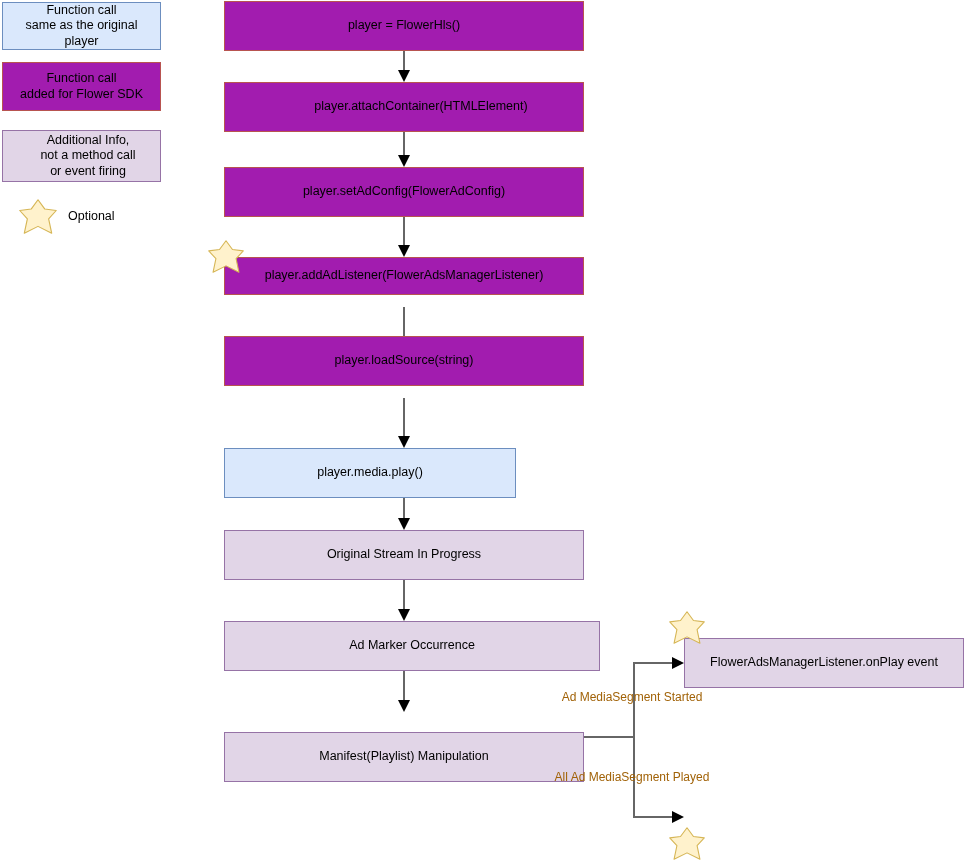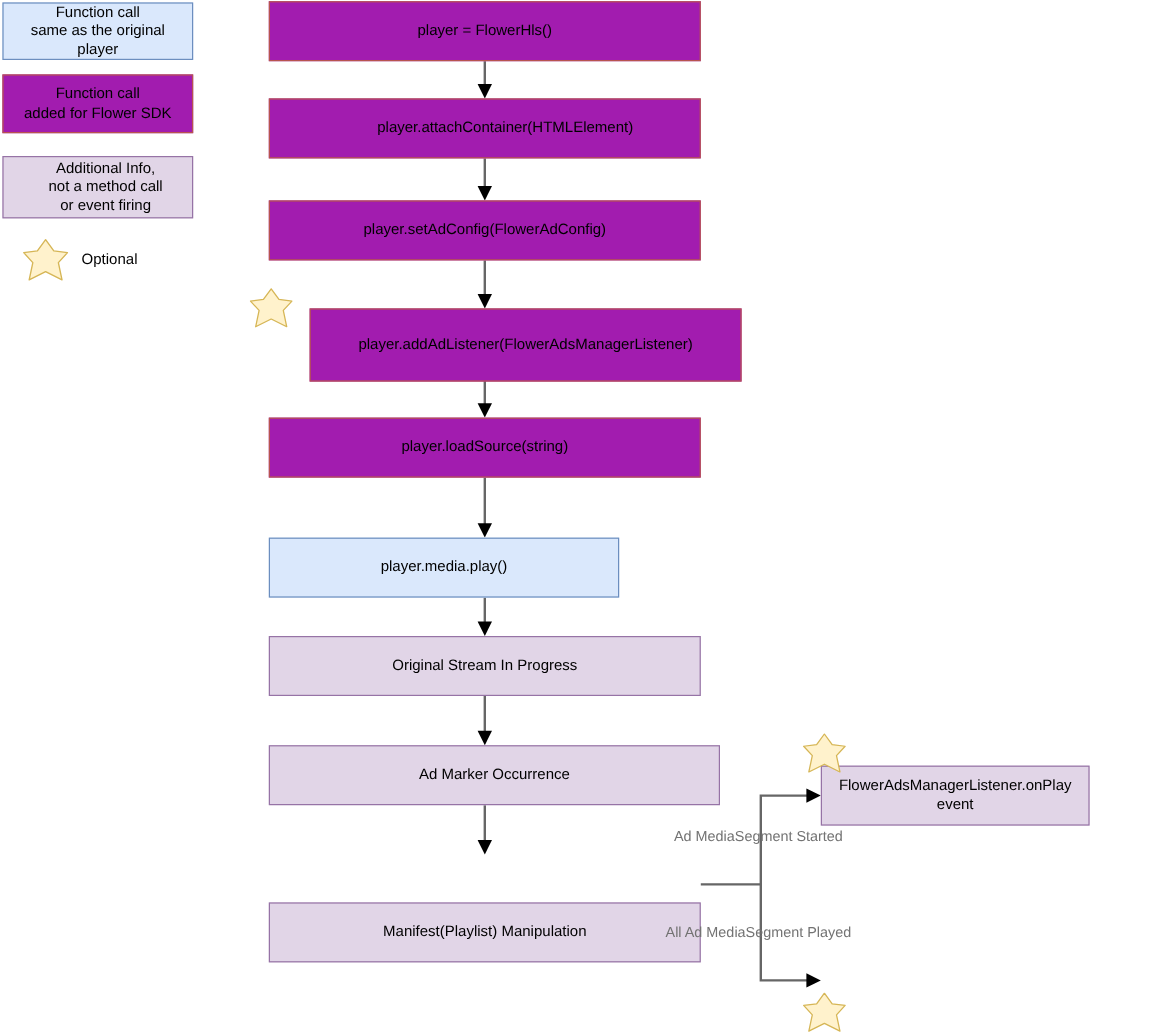--- a/index.html
+++ b/index.html
@@ -153,7 +153,7 @@
 
   <div class="node fill-pink" style="left:224px; top:167px; width:360px; height:50px;">player.setAdConfig(FlowerAdConfig)</div>
 
-  <div class="node fill-pink" style="left:224px; top:257px; width:360px; height:61px;margin-left:34px;">player.addAdListener(FlowerAdsManagerListener)</div>
+  <div class="node fill-pink" style="left:224px; top:257px; width:360px; height:38px;">player.addAdListener(FlowerAdsManagerListener)</div>
 
   <div class="node fill-pink" style="left:224px; top:348px; width:360px; height:50px;">player.loadSource(string)</div>
 

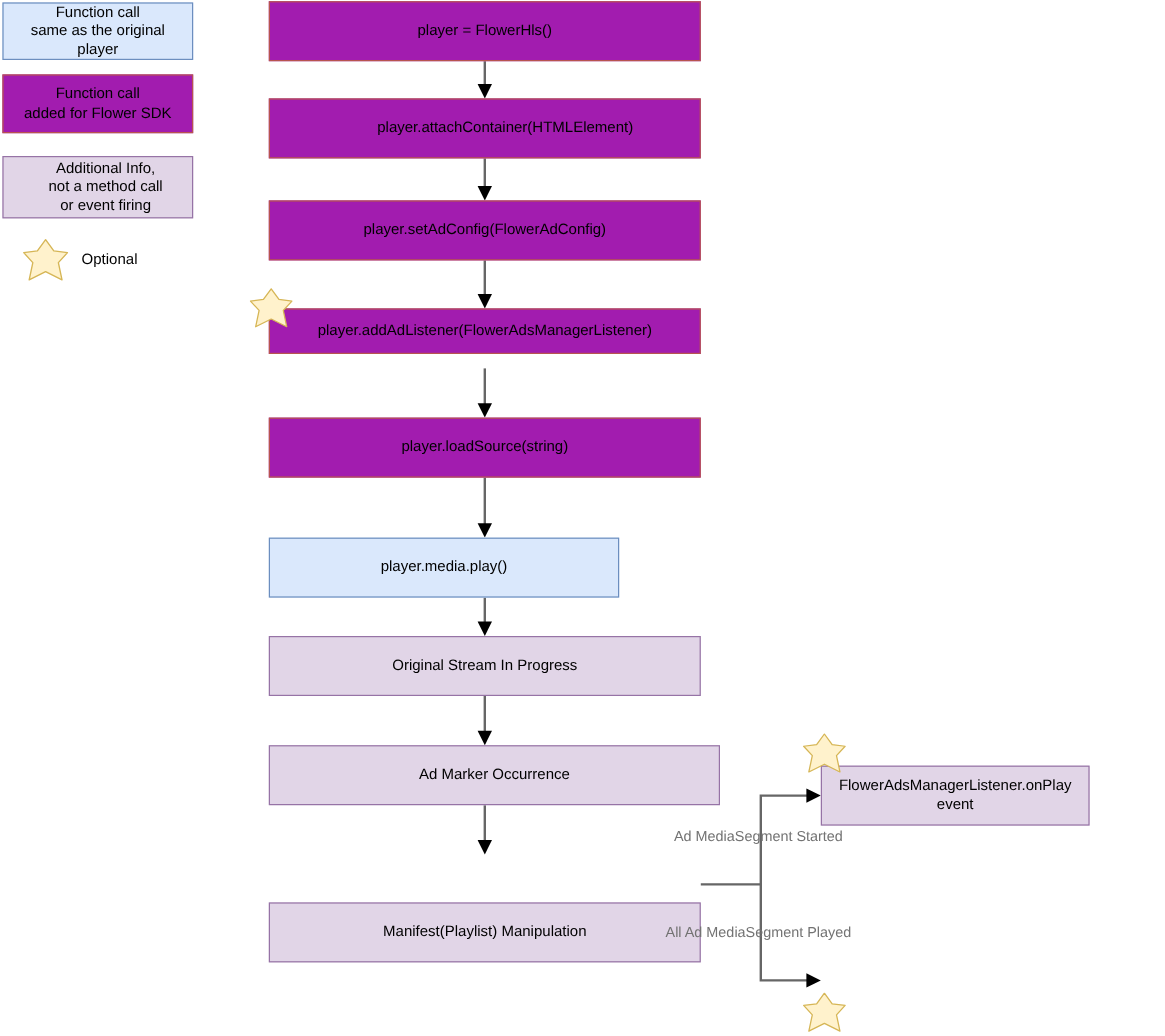--- a/index.html
+++ b/index.html
@@ -155,7 +155,7 @@
 
   <div class="node fill-pink" style="left:224px; top:257px; width:360px; height:38px;">player.addAdListener(FlowerAdsManagerListener)</div>
 
-  <div class="node fill-pink" style="left:224px; top:348px; width:360px; height:50px;">player.loadSource(string)</div>
+  <div class="node fill-pink" style="left:224px; top:336px; width:360px; height:50px;">player.loadSource(string)</div>
 
   <div class="node fill-blue" style="left:224px; top:448px; width:292px; height:50px;">player.media.play()</div>
 

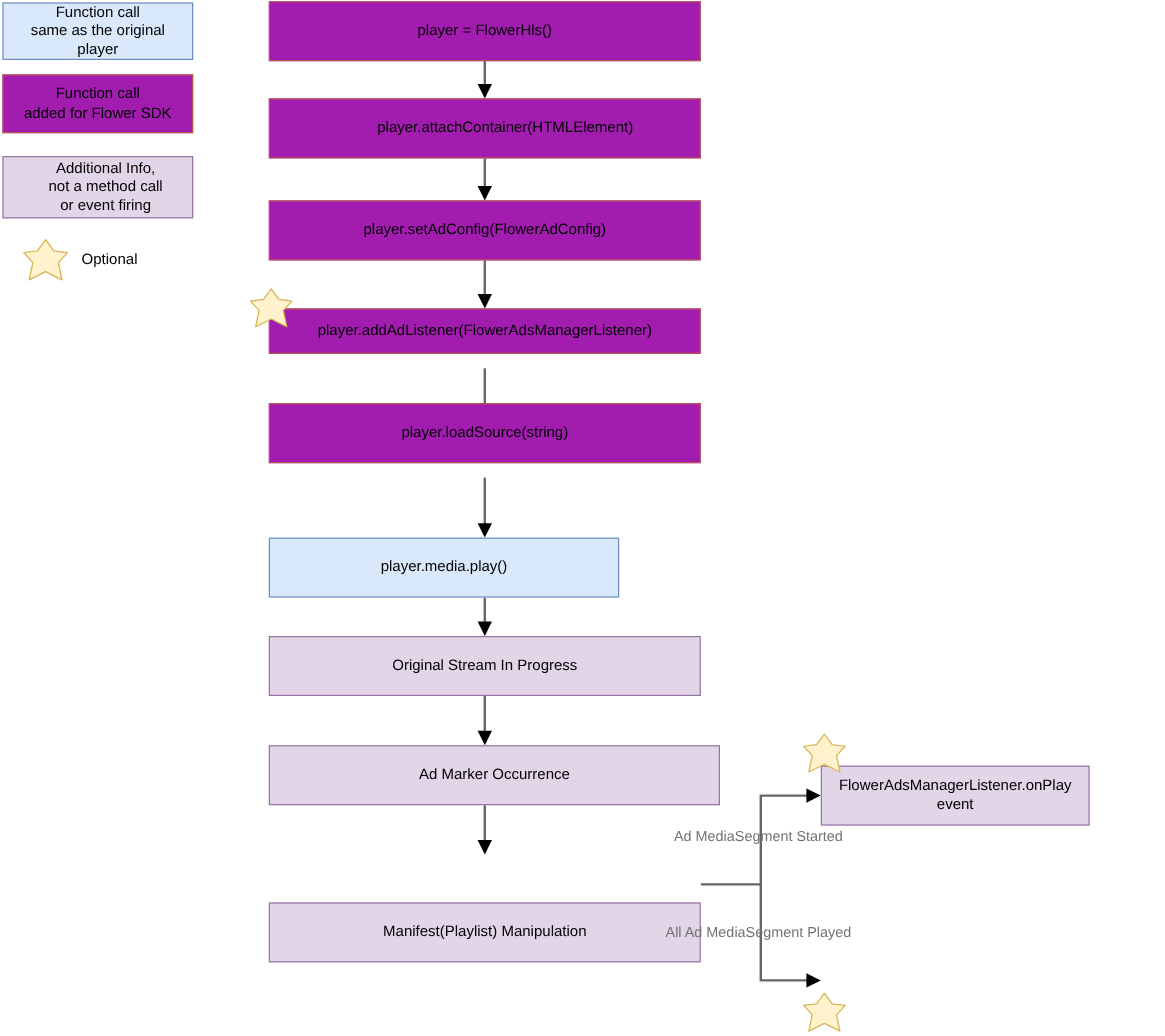--- a/index.html
+++ b/index.html
@@ -165,7 +165,7 @@
 
   <div class="node fill-purple" style="left:224px; top:752px; width:360px; height:50px;">Manifest(Playlist) Manipulation</div>
 
-  <div class="node fill-purple" style="left:684px; top:638px; width:224px; height:50px;">FlowerAdsManagerListener.onPlay event</div>
+  <div class="node fill-purple" style="left:684px; top:638px; width:280px; height:50px;">FlowerAdsManagerListener.onPlay event</div>
 
 
   <div class="star" style="left:208px; top:240px;">

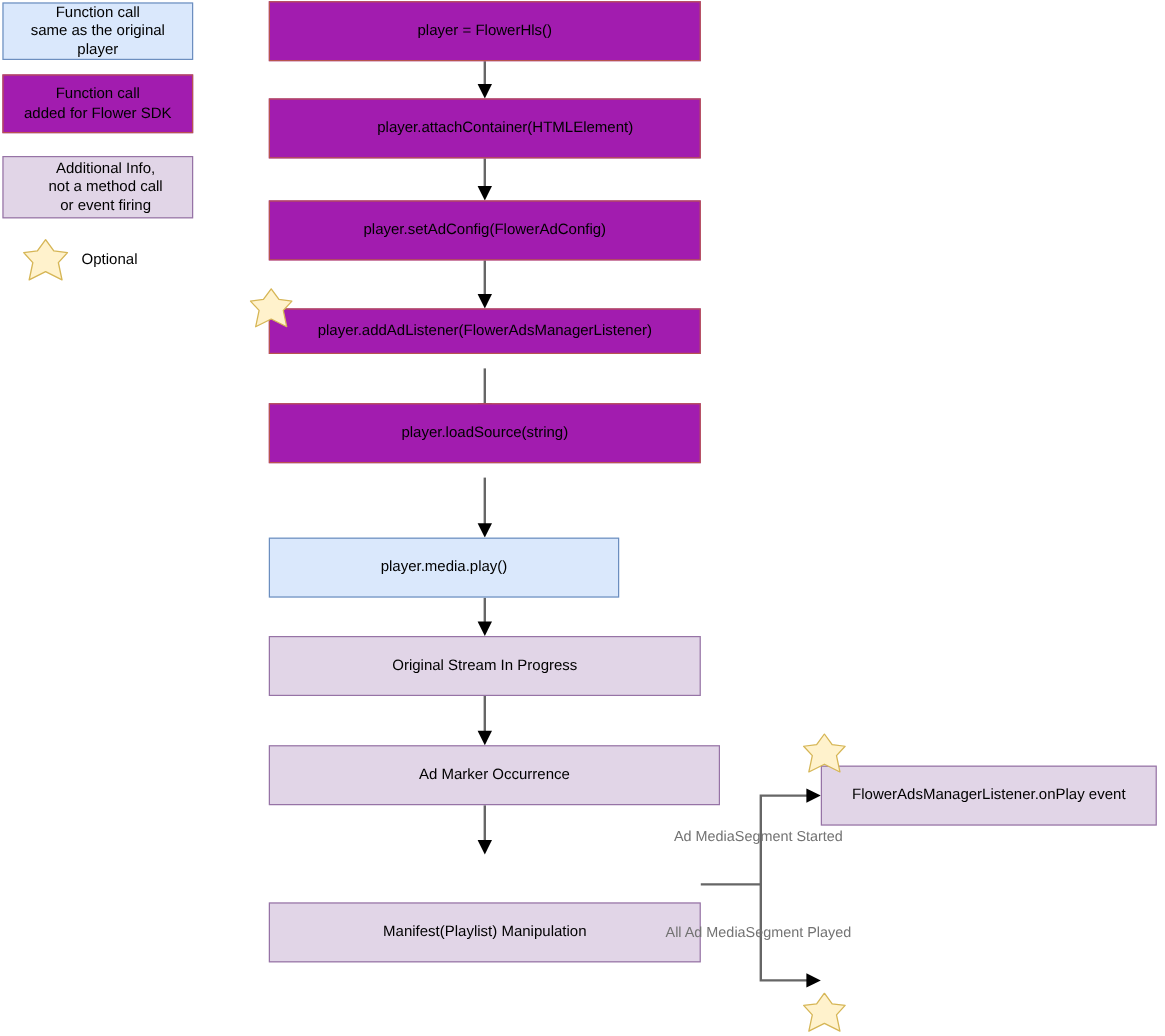--- a/index.html
+++ b/index.html
@@ -67,7 +67,7 @@
   .edge-label {
     position: absolute;
     font-size: 12px;
-    color: #737373;
+    color: #a16207;
     white-space: nowrap;
     text-align: center;
     transform: translateX(-50%);

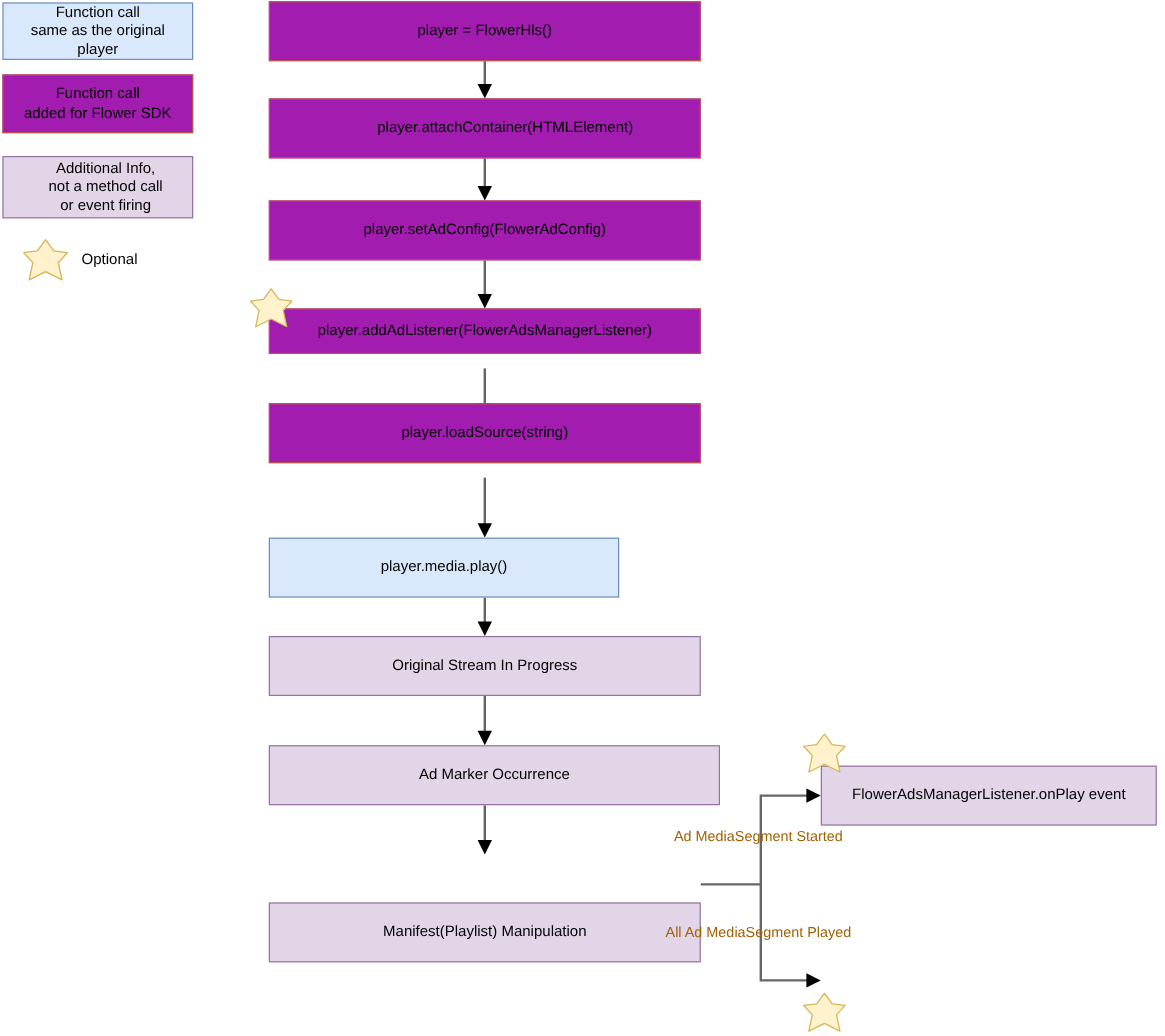--- a/index.html
+++ b/index.html
@@ -163,7 +163,7 @@
 
   <div class="node fill-purple" style="left:224px; top:621px; width:376px; height:50px;">Ad Marker Occurrence</div>
 
-  <div class="node fill-purple" style="left:224px; top:752px; width:360px; height:50px;">Manifest(Playlist) Manipulation</div>
+  <div class="node fill-purple" style="left:224px; top:732px; width:360px; height:50px;">Manifest(Playlist) Manipulation</div>
 
   <div class="node fill-purple" style="left:684px; top:638px; width:280px; height:50px;">FlowerAdsManagerListener.onPlay event</div>
 

